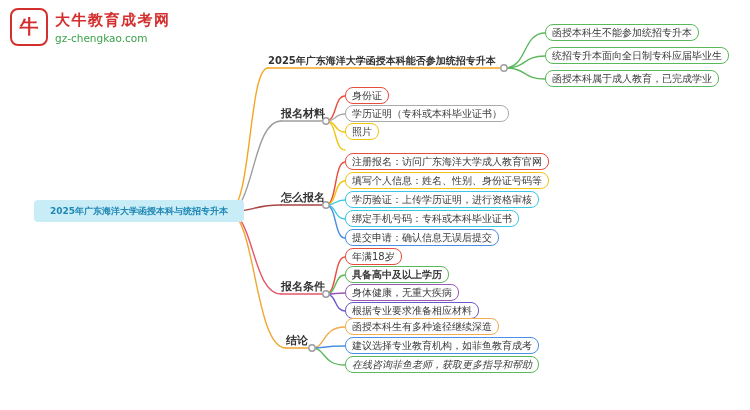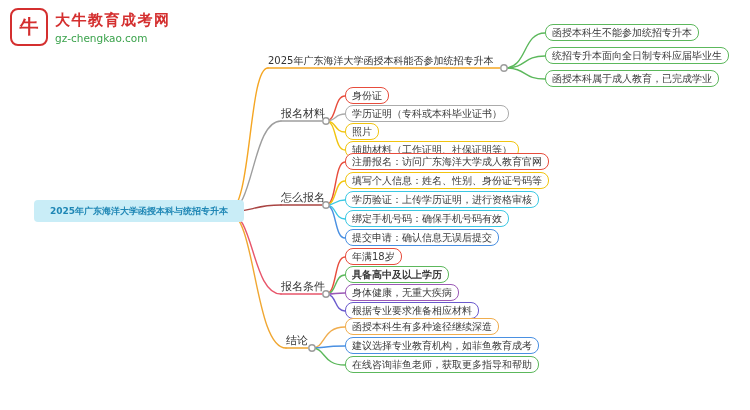--- a/index.html
+++ b/index.html
@@ -10,7 +10,7 @@
   .dot{fill:#ffffff;stroke:#9e9e9e;stroke-width:1.4;cursor:pointer}
   .root{position:absolute;left:34px;top:200px;font-size:9px;line-height:12px;padding:5px 16px;
         border-radius:4px;white-space:nowrap;font-weight:bold;background:#c9edf7;color:#1f87b5}
-  .blabel{position:absolute;font-size:11px;line-height:13px;color:#333;white-space:nowrap;font-weight:400}
+  .blabel{position:absolute;font-size:11px;line-height:13px;color:#333;white-space:nowrap;font-weight:700}
   .leaf{position:absolute;background:#fff;border:1.5px solid #999;border-radius:8px;
         font-size:10px;line-height:13px;padding:1px 6px;color:#3a3a3a;white-space:nowrap}
   .logo{position:absolute;left:10px;top:8px;display:flex;align-items:center;gap:7px}

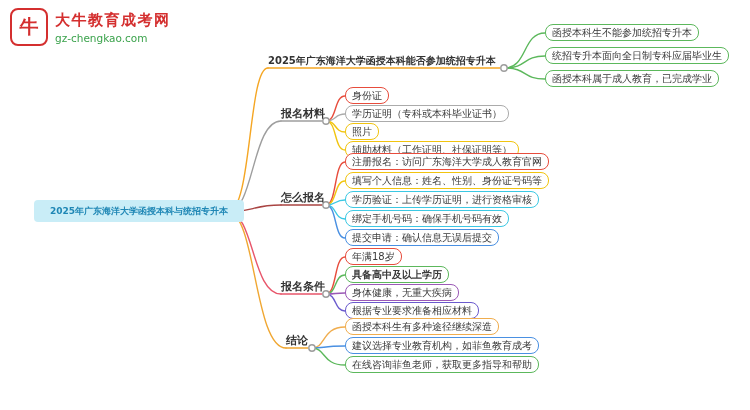--- a/index.html
+++ b/index.html
@@ -91,7 +91,6 @@
   <div class="leaf" style="left: 345px; top: 87px; border-color: rgb(231, 76, 60);">身份证</div>
   <div class="leaf" style="left: 345px; top: 105px; border-color: rgb(171, 171, 171);">学历证明（专科或本科毕业证书）</div>
   <div class="leaf" style="left: 345px; top: 123px; border-color: rgb(241, 196, 15);">照片</div>
-  <div class="leaf" style="left: 345px; top: 141px; border-color: rgb(241, 196, 15);">辅助材料（工作证明、社保证明等）</div>
 
   <div class="leaf" style="left: 345px; top: 172px; border-color: rgb(241, 196, 15);">填写个人信息：姓名、性别、身份证号码等</div>
   <div class="leaf" style="left: 345px; top: 153px; border-color: rgb(231, 76, 60);">注册报名：访问广东海洋大学成人教育官网</div>

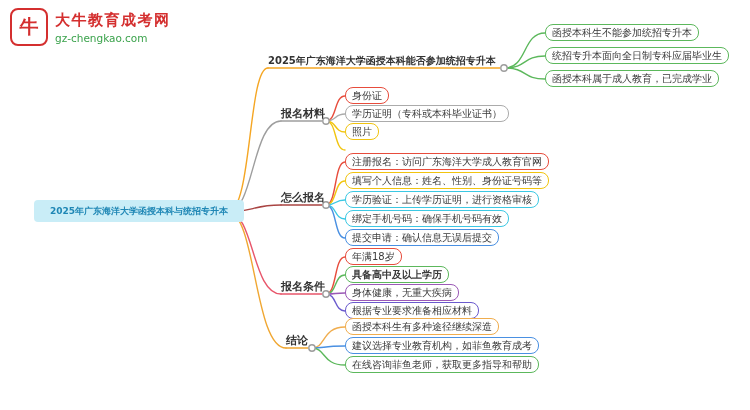--- a/index.html
+++ b/index.html
@@ -95,7 +95,7 @@
   <div class="leaf" style="left: 345px; top: 172px; border-color: rgb(241, 196, 15);">填写个人信息：姓名、性别、身份证号码等</div>
   <div class="leaf" style="left: 345px; top: 153px; border-color: rgb(231, 76, 60);">注册报名：访问广东海洋大学成人教育官网</div>
   <div class="leaf" style="left: 345px; top: 191px; border-color: rgb(59, 200, 227);">学历验证：上传学历证明，进行资格审核</div>
-  <div class="leaf" style="left: 345px; top: 210px; border-color: rgb(59, 200, 227);">绑定手机号码：确保手机号码有效</div>
+  <div class="leaf" style="left: 345px; top: 210px; border-color: rgb(59, 200, 227);">绑定手机号码：专科或本科毕业证书</div>
   <div class="leaf" style="left: 345px; top: 229px; border-color: rgb(74, 144, 226);">提交申请：确认信息无误后提交</div>
 
   <div class="leaf" style="left: 345px; top: 248px; border-color: rgb(231, 76, 60);">年满18岁</div>

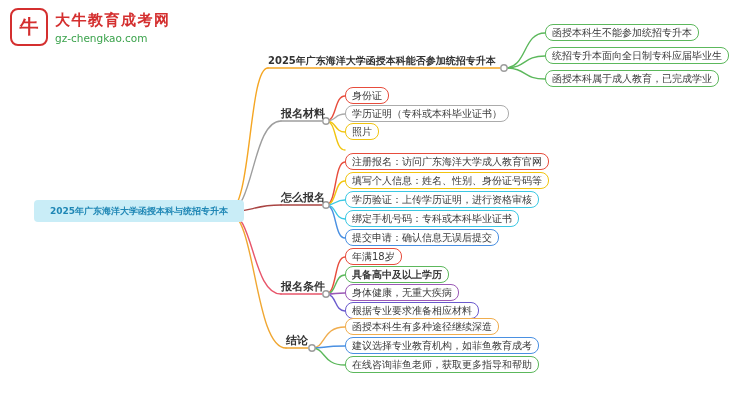--- a/index.html
+++ b/index.html
@@ -105,7 +105,7 @@
 
   <div class="leaf" style="left: 345px; top: 318px; border-color: rgb(240, 173, 78);">函授本科生有多种途径继续深造</div>
   <div class="leaf" style="left: 345px; top: 337px; border-color: rgb(74, 144, 226);">建议选择专业教育机构，如菲鱼教育成考</div>
-  <div class="leaf" style="left: 345px; top: 356px; border-color: rgb(92, 184, 92);">在线咨询菲鱼老师，获取更多指导和帮助</div>
+  <div class="leaf" style="left: 345px; top: 356px; border-color: rgb(92, 184, 92); font-style: italic;">在线咨询菲鱼老师，获取更多指导和帮助</div>
 
 </div>
 

